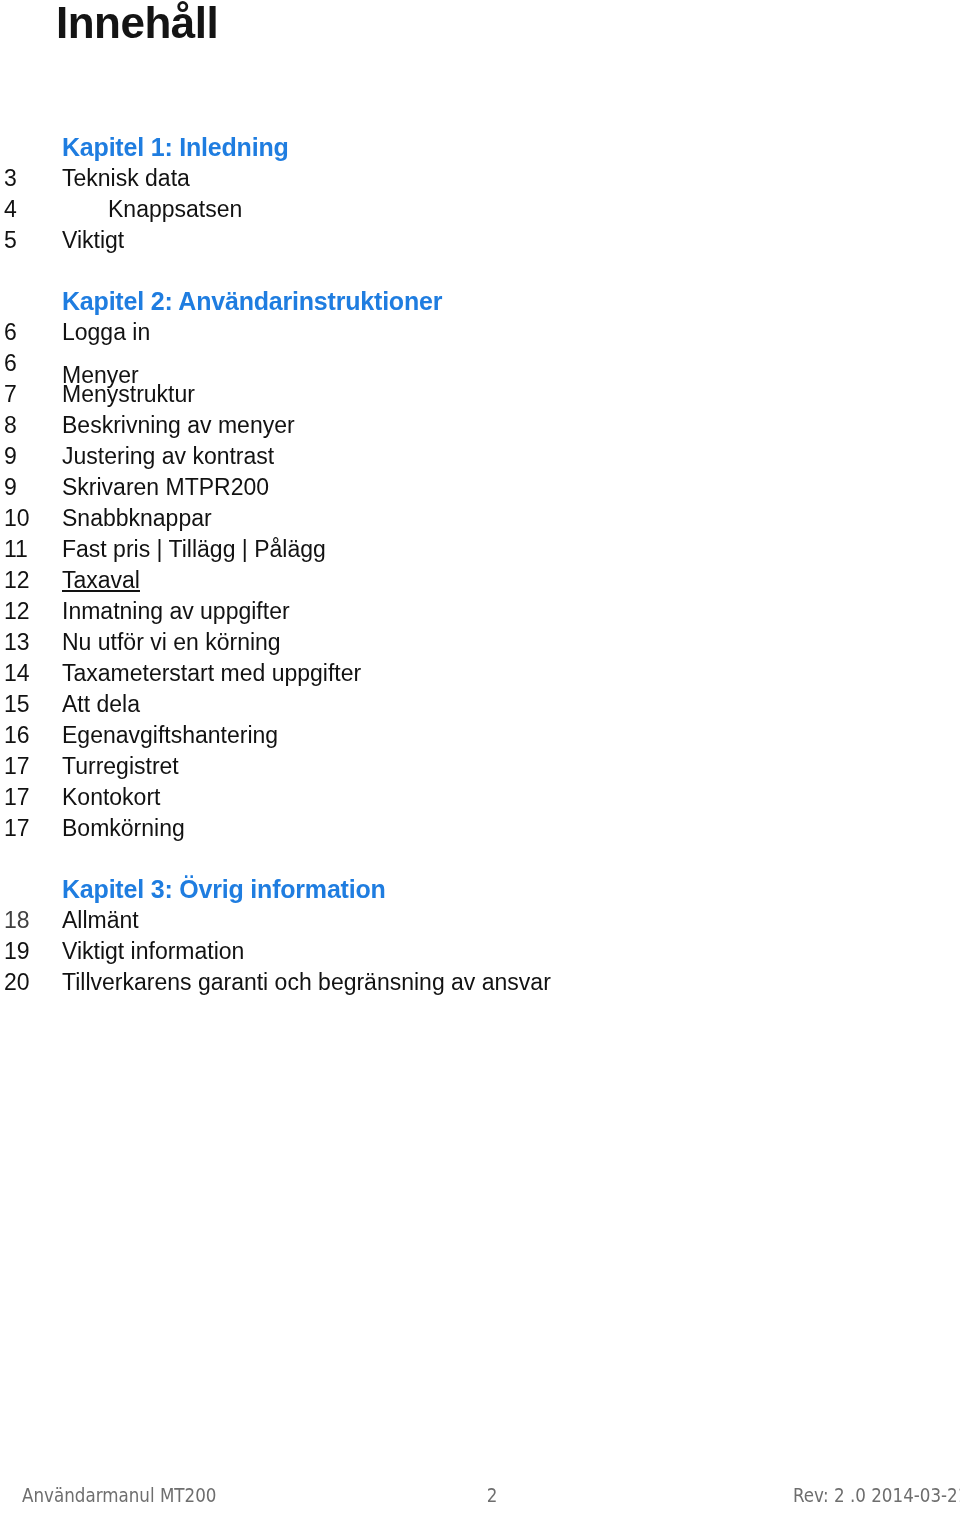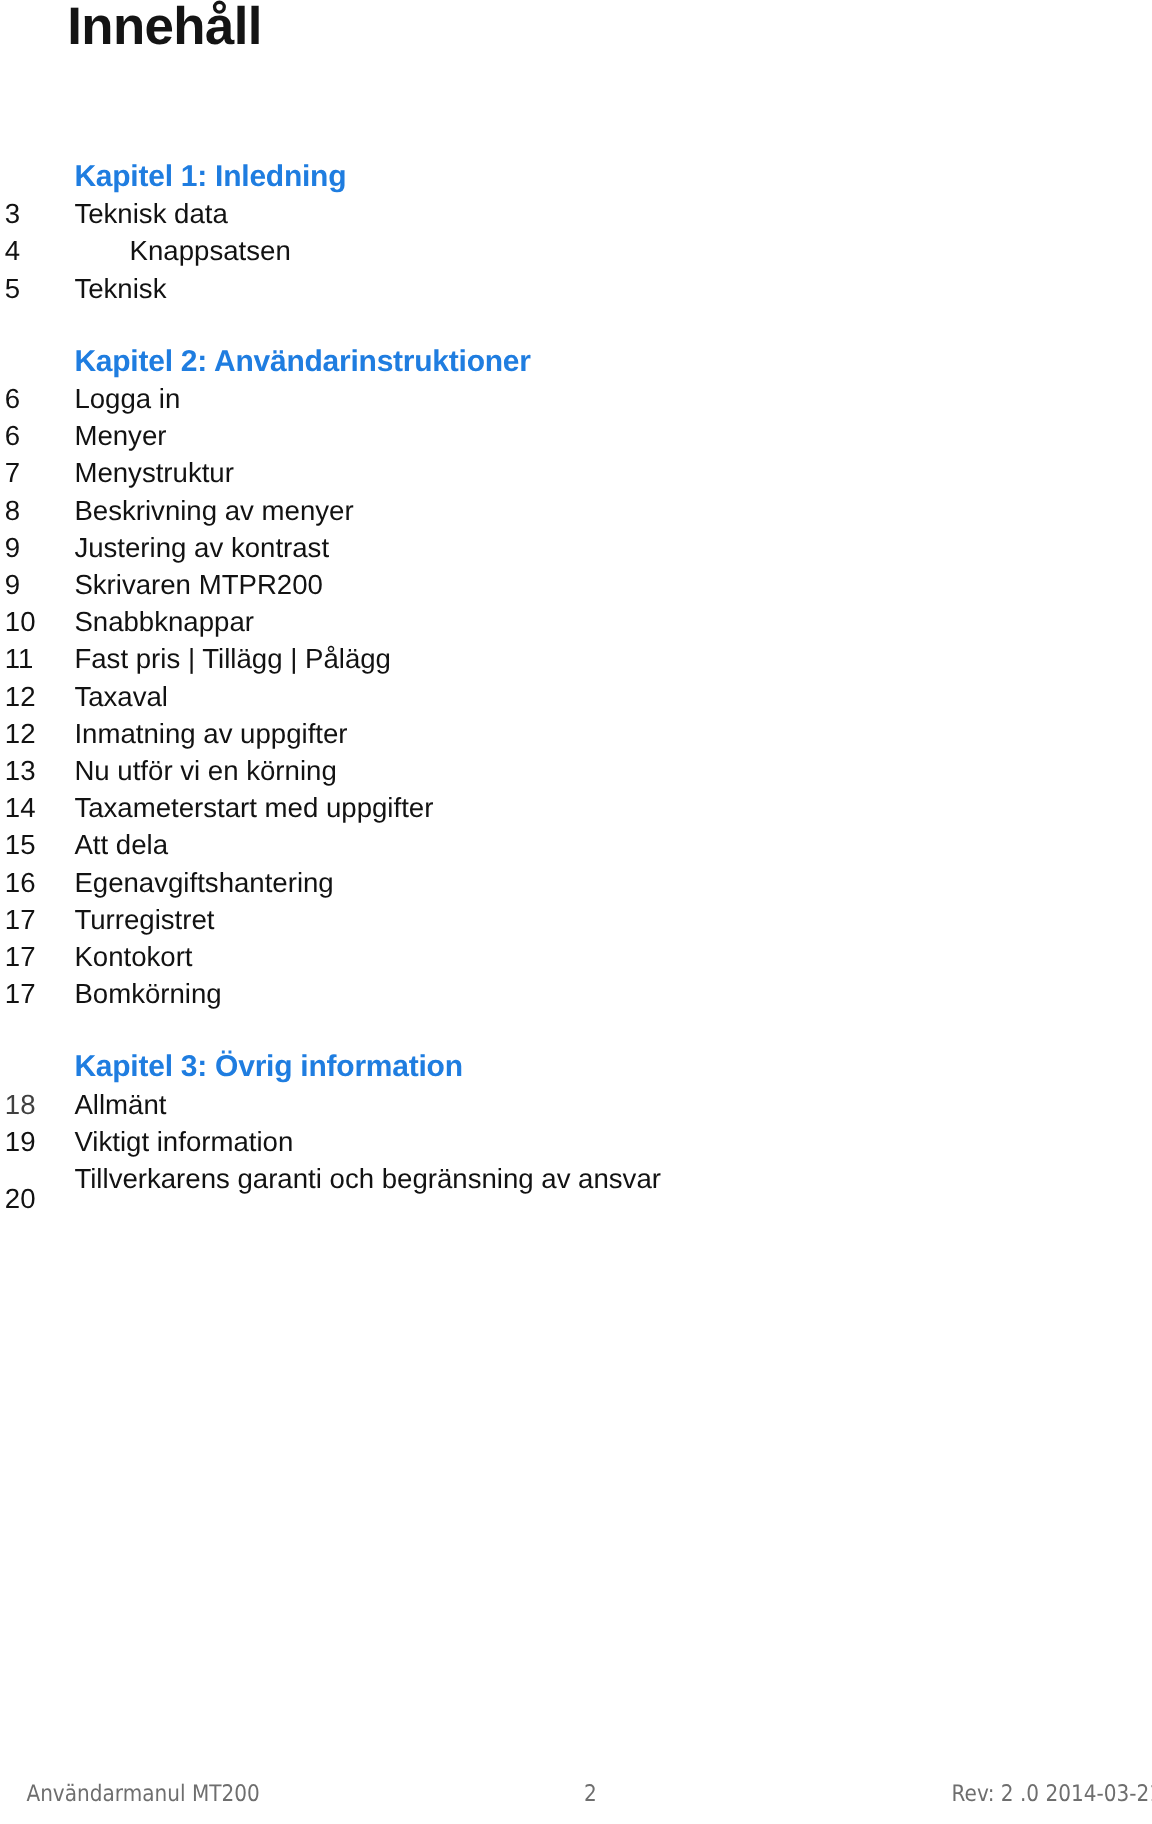--- a/index.html
+++ b/index.html
@@ -138,7 +138,7 @@
           </div>
           <div class="toc-entry">
             <span class="toc-page" style="color: rgb(18, 18, 18);">5</span>
-            <span class="toc-label" style="color: rgb(18, 18, 18);">Teknisk</span>
+            <span class="toc-label" style="color: rgb(18, 18, 18);">Viktigt</span>
           </div>
         </div>
       </div>

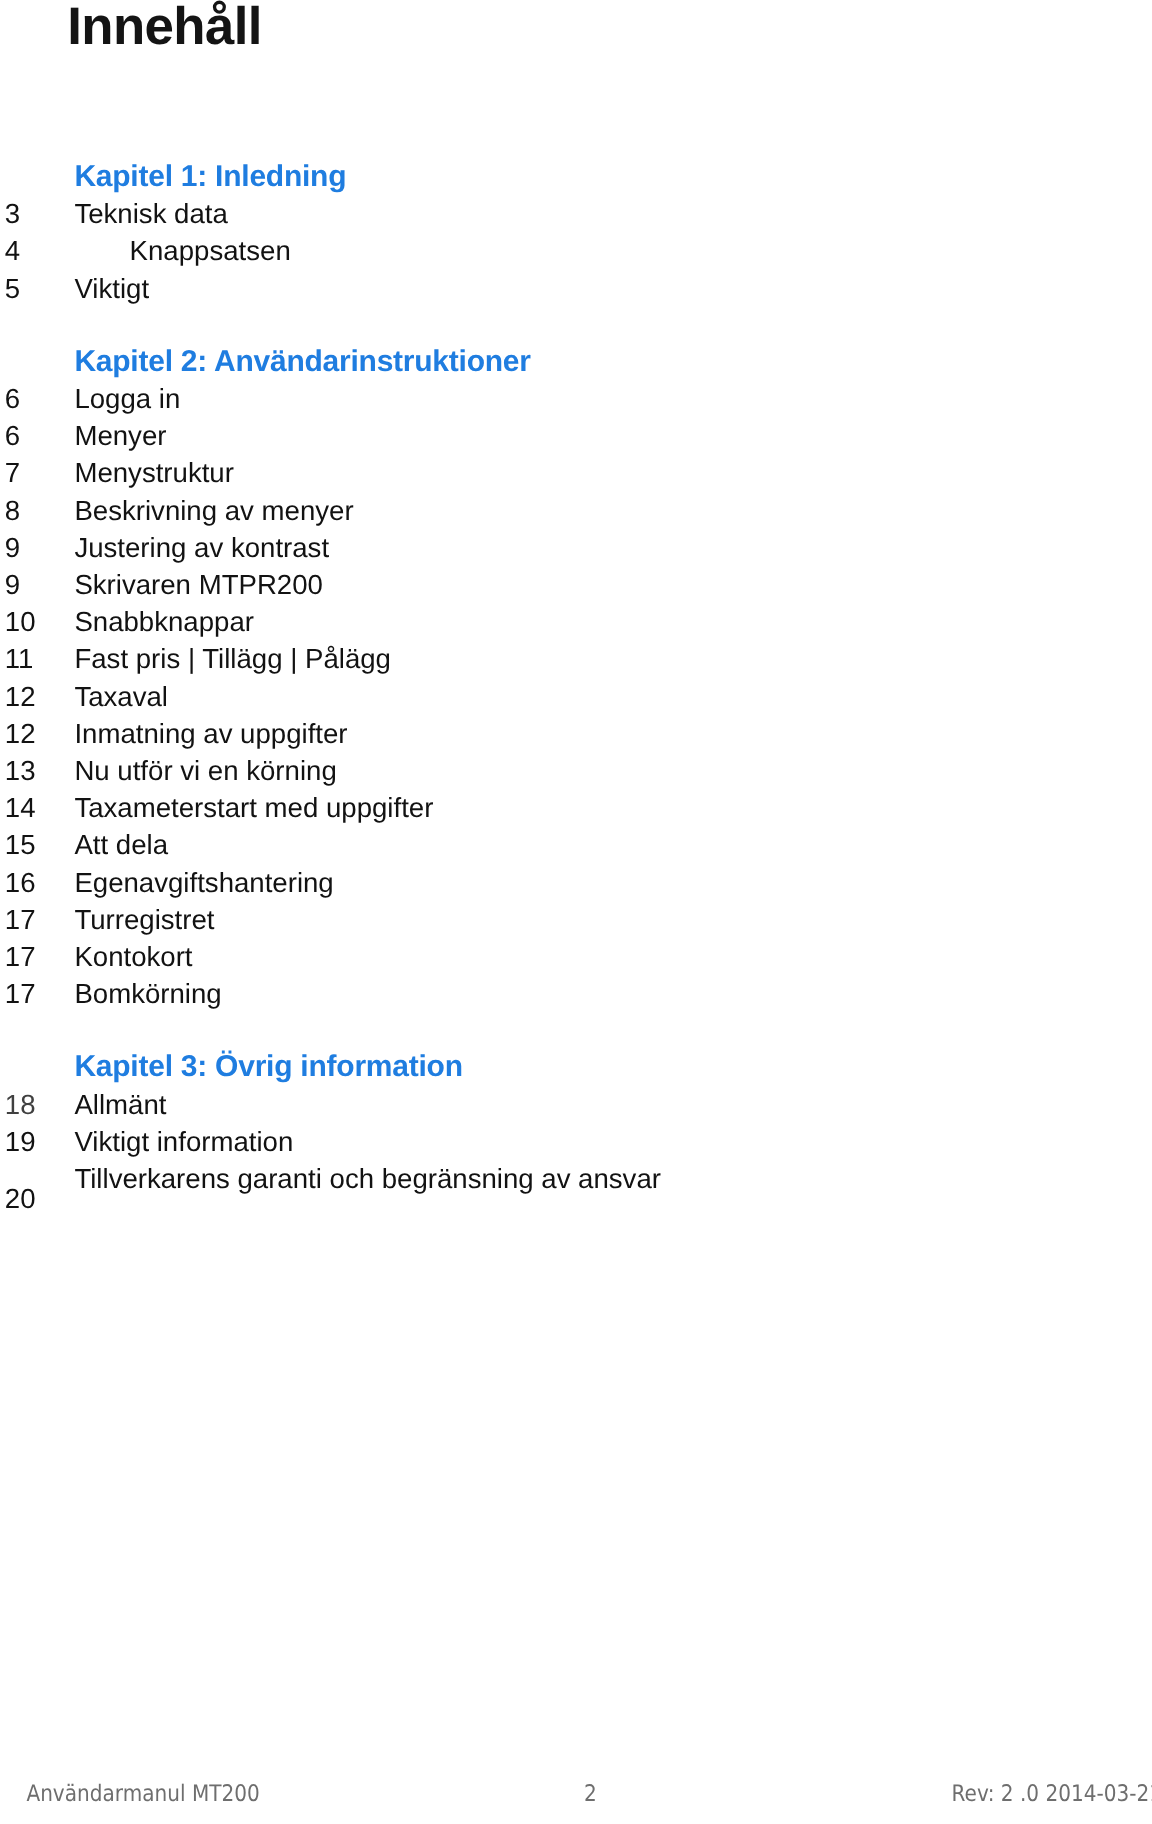--- a/index.html
+++ b/index.html
@@ -152,7 +152,7 @@
           </div>
           <div class="toc-entry">
             <span class="toc-page" style="color: rgb(18, 18, 18);">6</span>
-            <span class="toc-label" style="color: rgb(18, 18, 18);">Menyer</span>
+            <span class="toc-label" style="color: rgb(18, 18, 18); margin-top: 12px;">Menyer</span>
           </div>
           <div class="toc-entry">
             <span class="toc-page" style="color: rgb(18, 18, 18);">7</span>

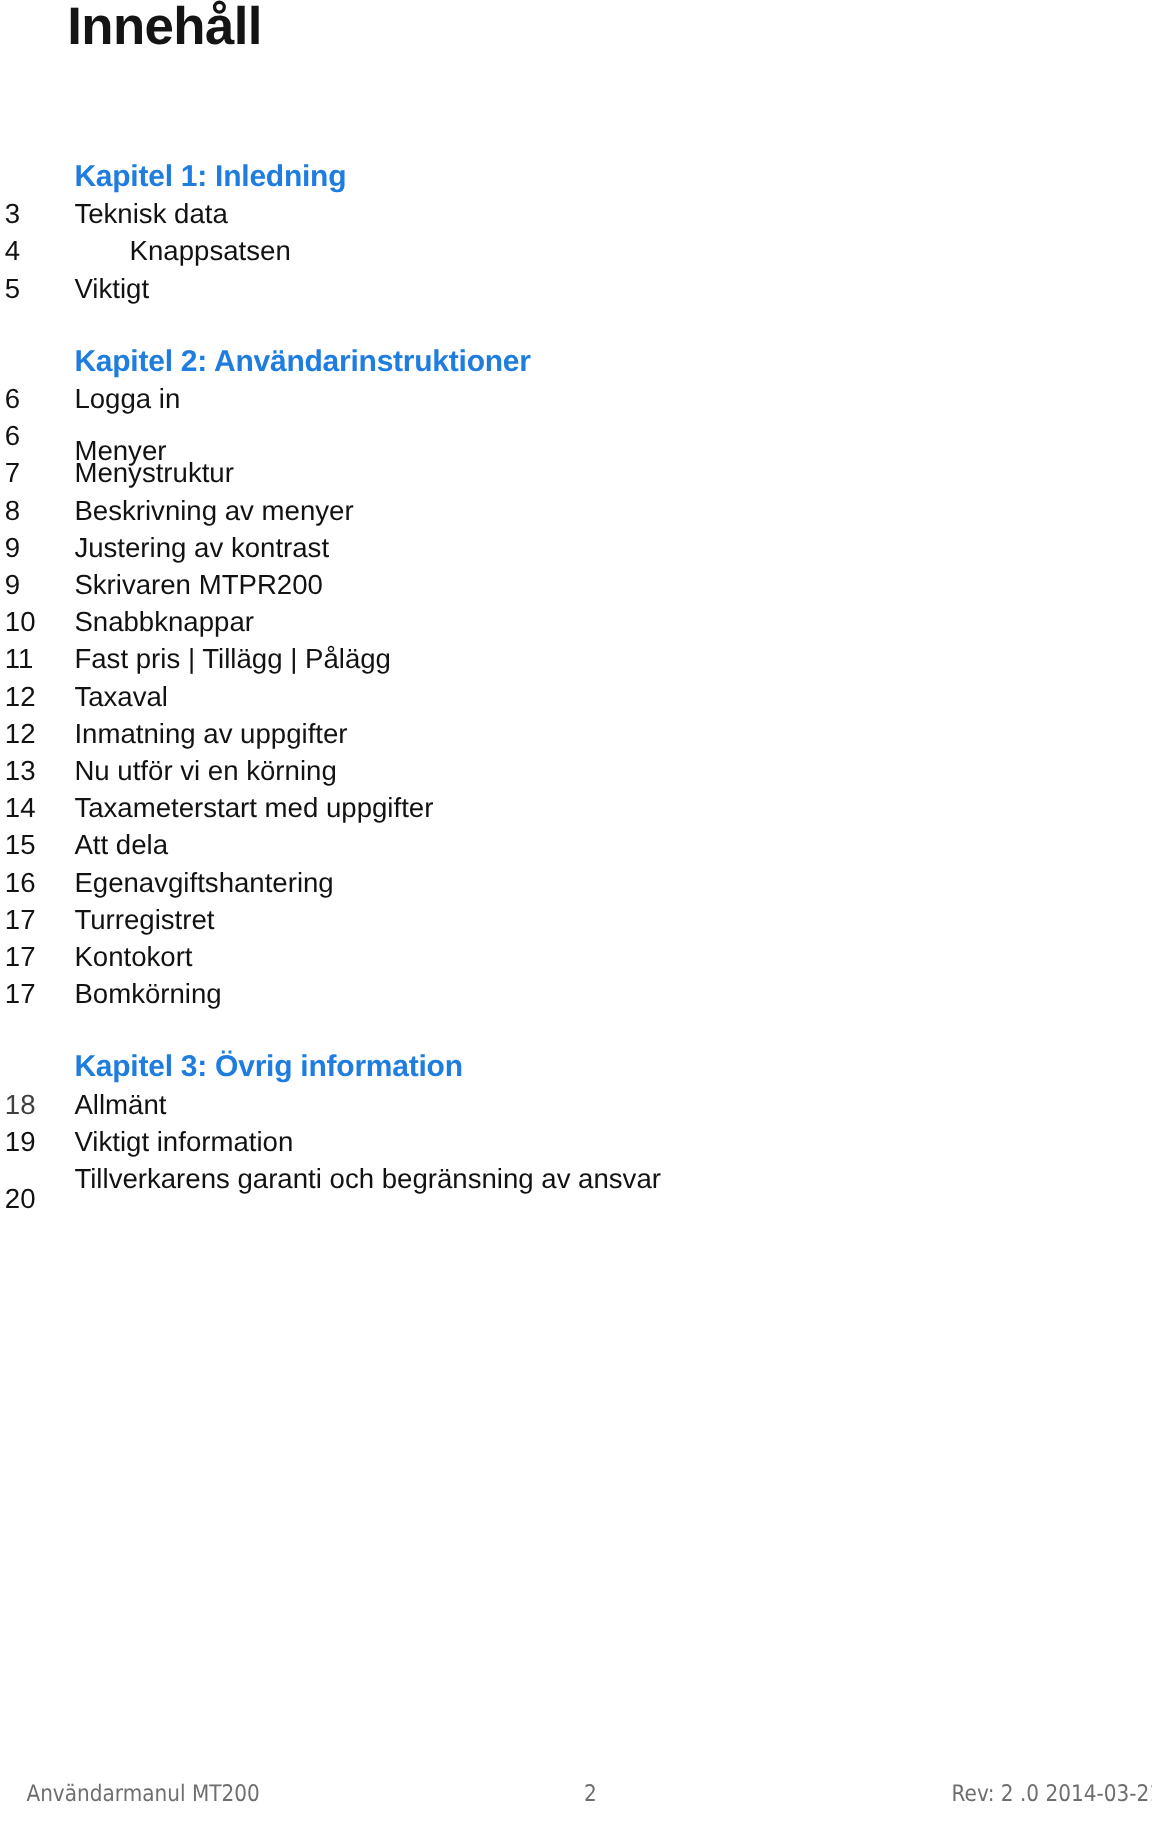--- a/index.html
+++ b/index.html
@@ -180,7 +180,7 @@
           </div>
           <div class="toc-entry">
             <span class="toc-page" style="color: rgb(18, 18, 18);">12</span>
-            <span class="toc-label" style="color: rgb(18, 18, 18);">Taxaval</span>
+            <span class="toc-label" style="color: rgb(18, 18, 18); text-decoration: underline;">Taxaval</span>
           </div>
           <div class="toc-entry">
             <span class="toc-page" style="color: rgb(18, 18, 18);">12</span>

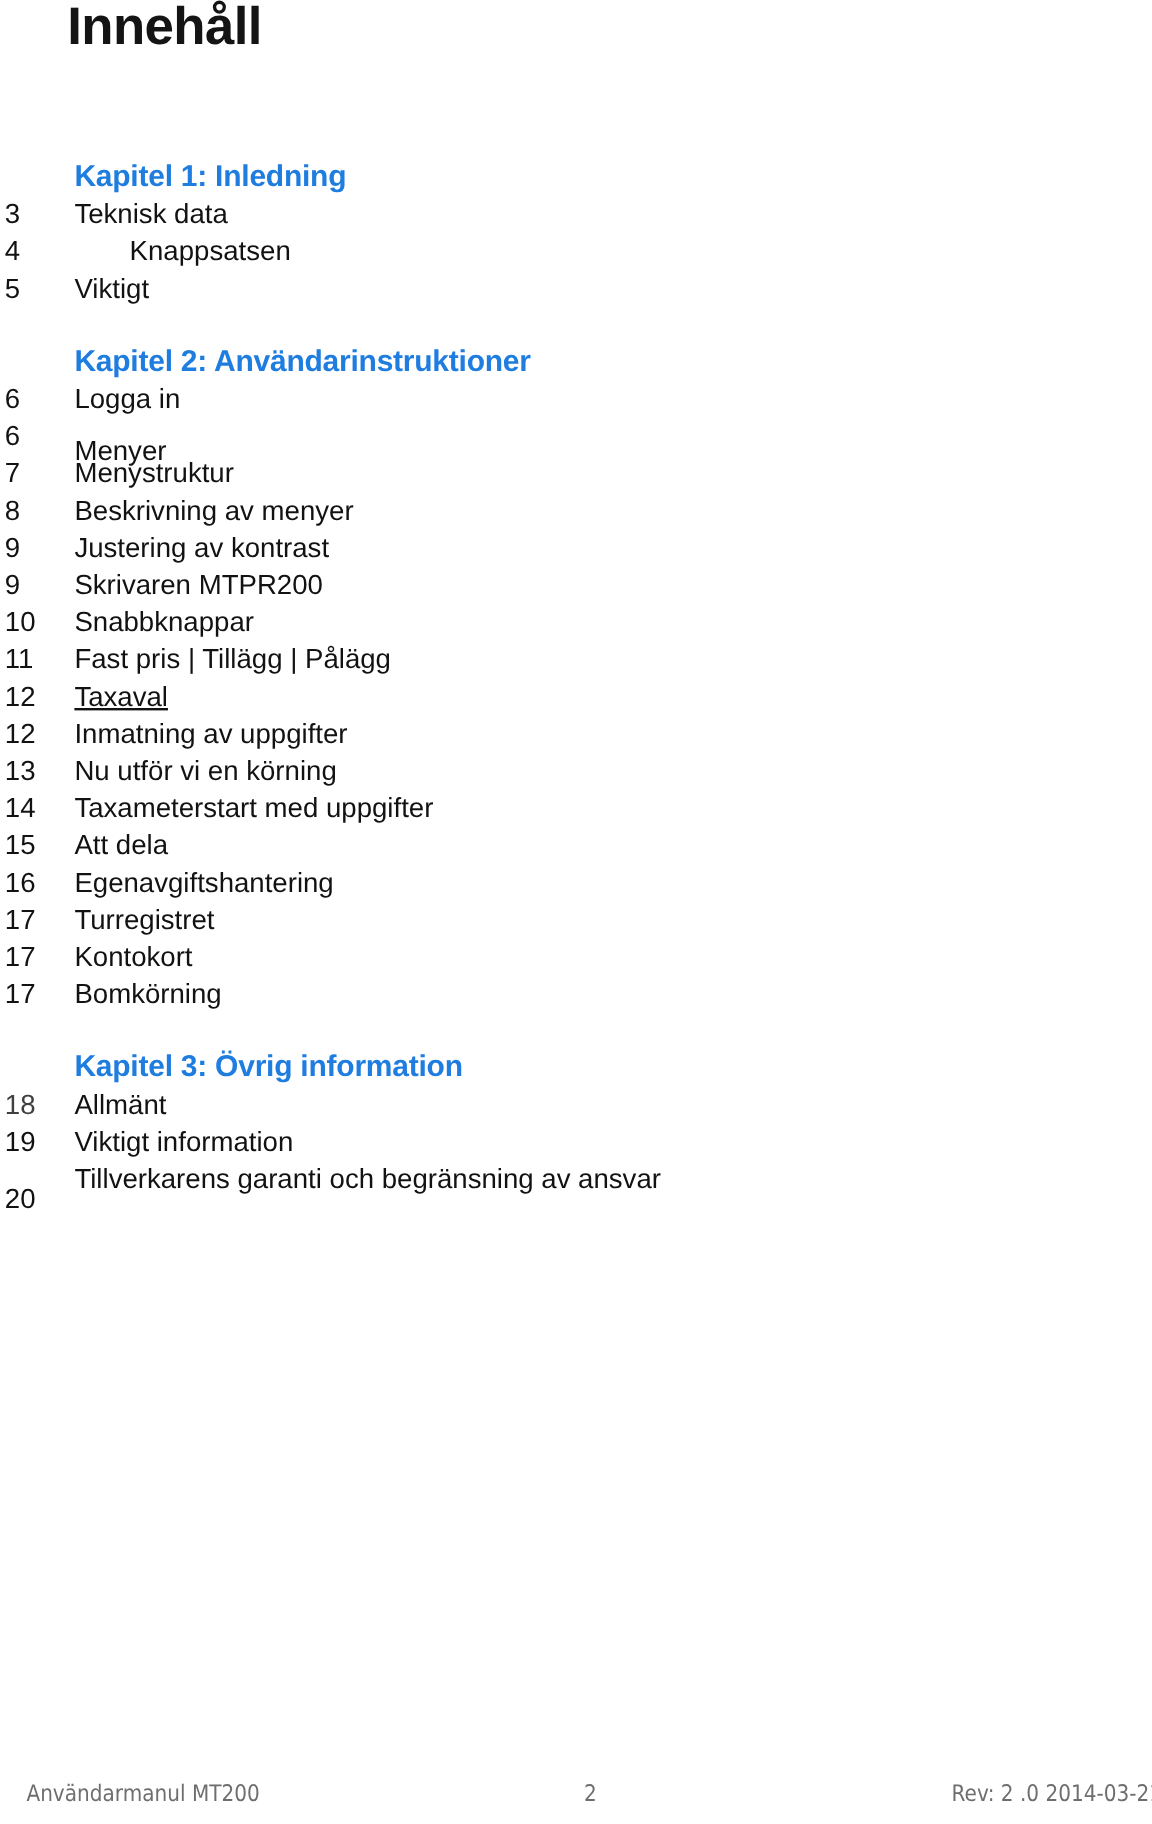--- a/index.html
+++ b/index.html
@@ -229,7 +229,7 @@
             <span class="toc-label" style="color: rgb(18, 18, 18);">Viktigt information</span>
           </div>
           <div class="toc-entry">
-            <span class="toc-page" style="color: rgb(18, 18, 18); margin-top: 17px;">20</span>
+            <span class="toc-page" style="color: rgb(18, 18, 18);">20</span>
             <span class="toc-label" style="color: rgb(18, 18, 18);">Tillverkarens garanti och begränsning av ansvar</span>
           </div>
         </div>

